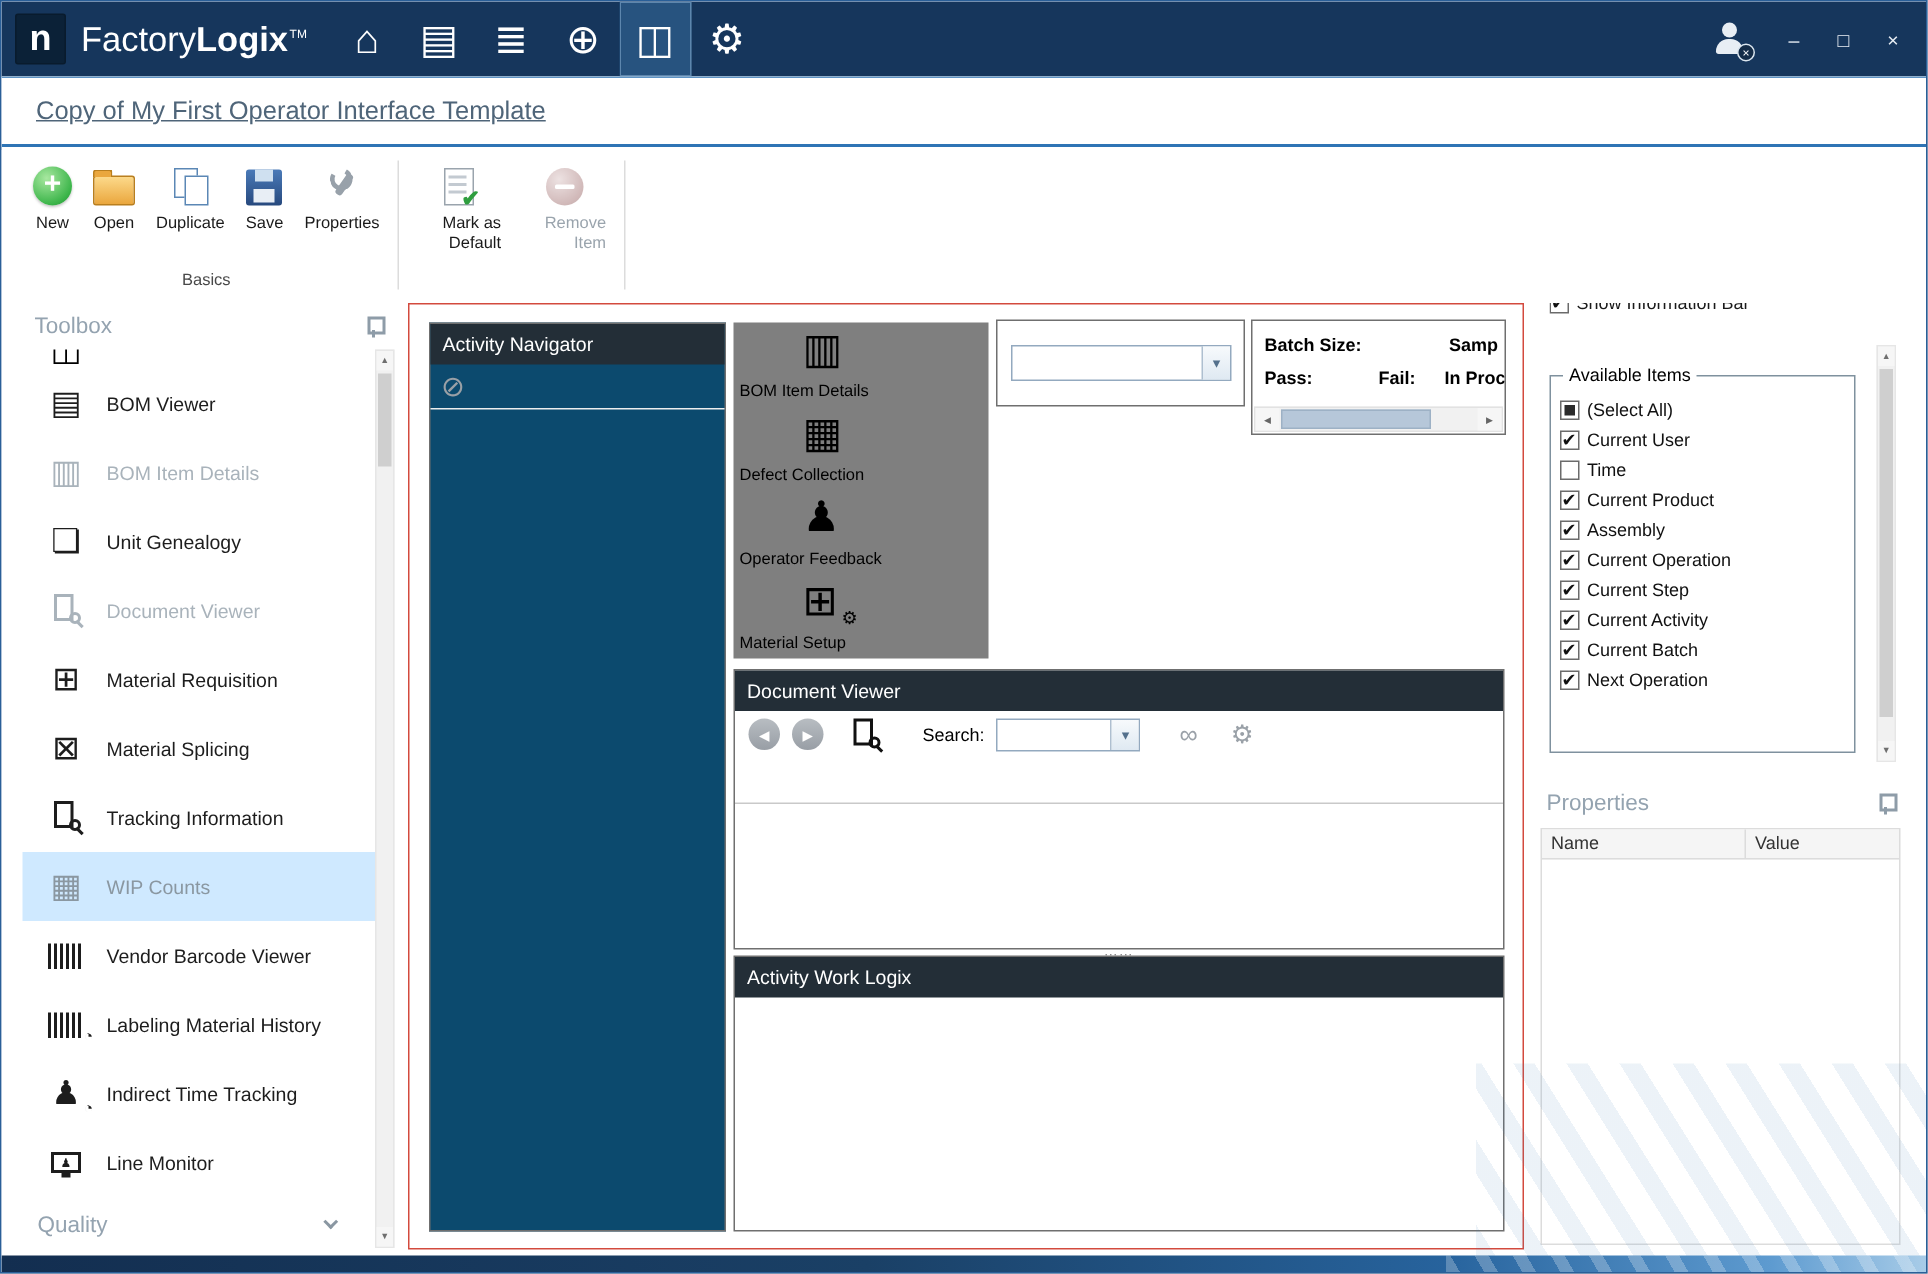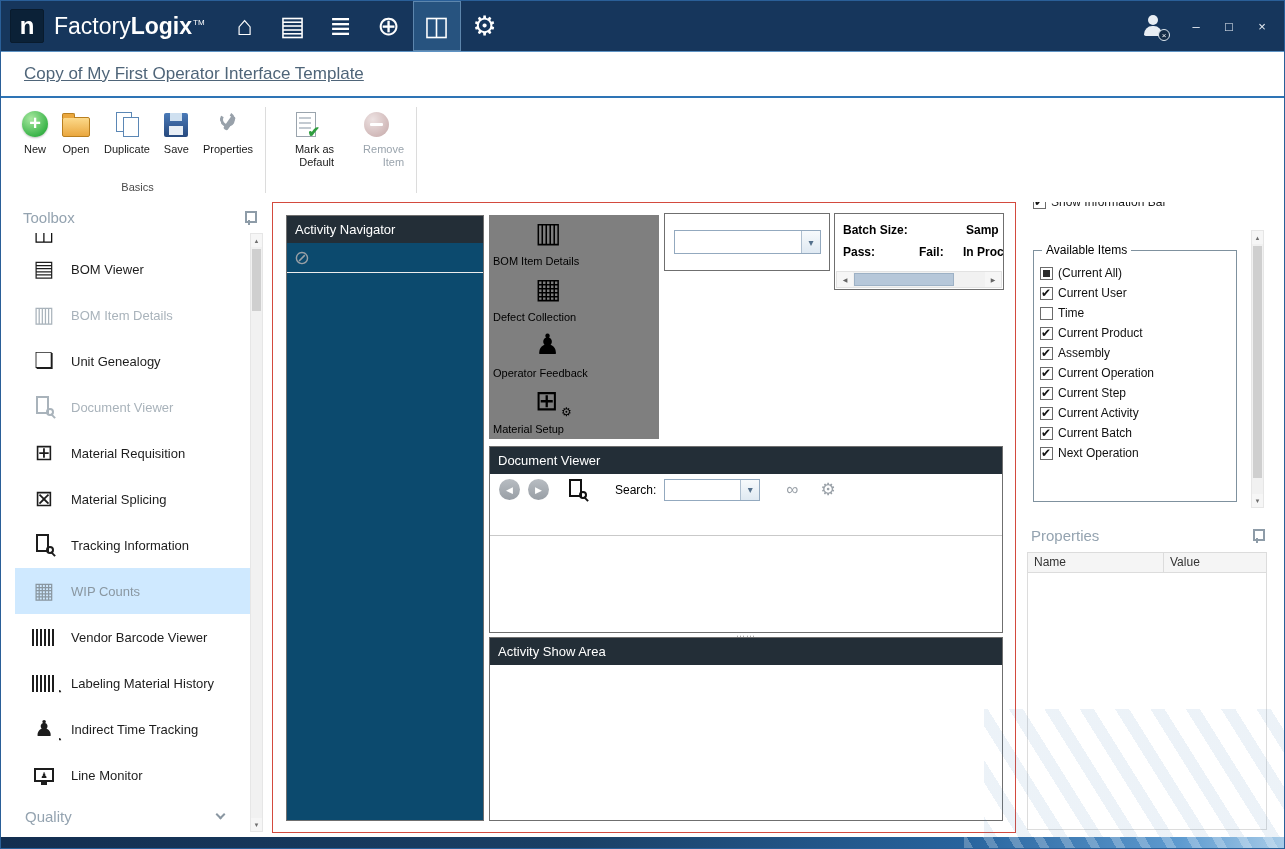--- a/index.html
+++ b/index.html
@@ -457,7 +457,7 @@
         <div class="gb-list">
           <div class="ib-item">
             <span class="cb" data-state="indeterminate"></span>
-            <span>(Current All)</span>
+            <span>(Select All)</span>
           </div>
           <div class="ib-item">
             <span class="cb" data-state="checked"></span>

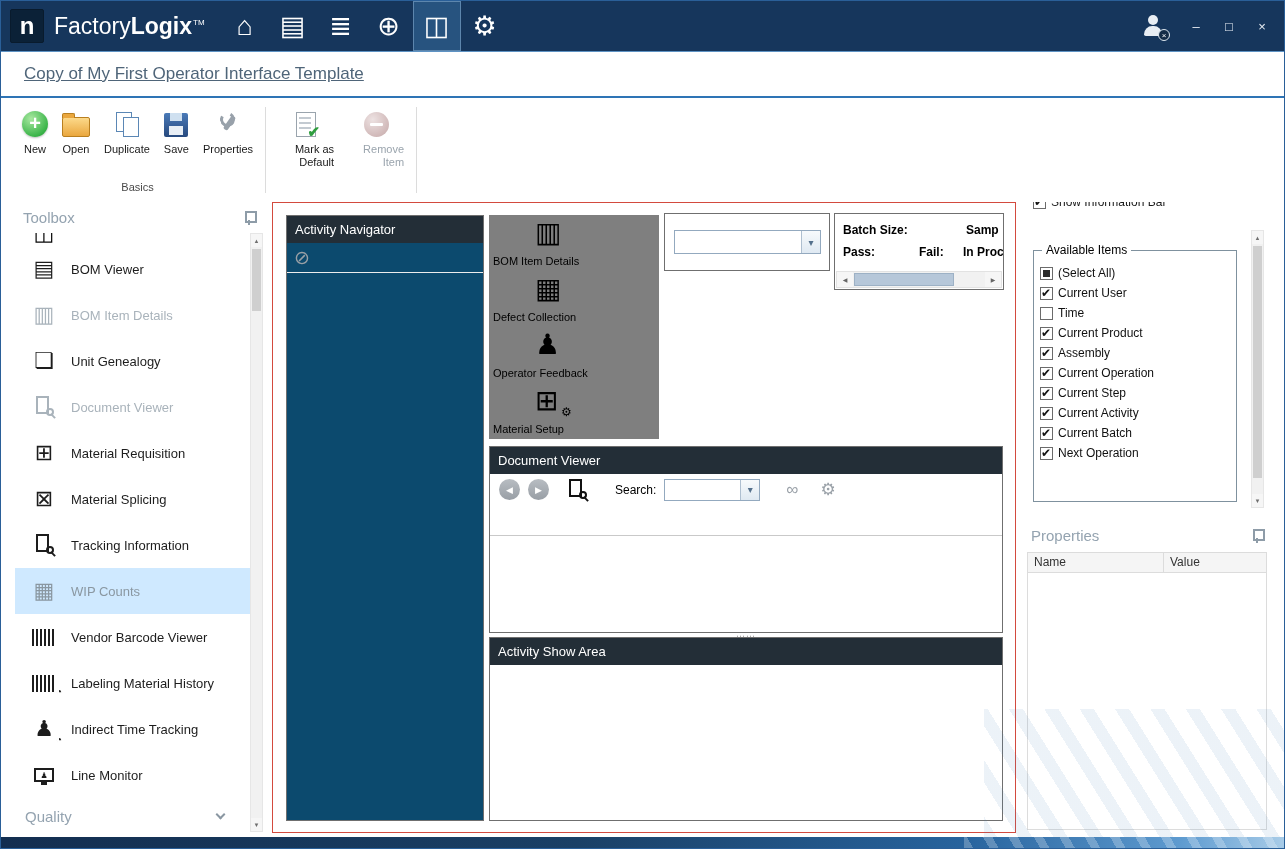--- a/index.html
+++ b/index.html
@@ -439,7 +439,7 @@
 
       <div id="work-area">
         <div class="dark-head">
-            <span>Activity Show Area</span>
+            <span>Activity Work Logix</span>
           </div>
       </div>
 

